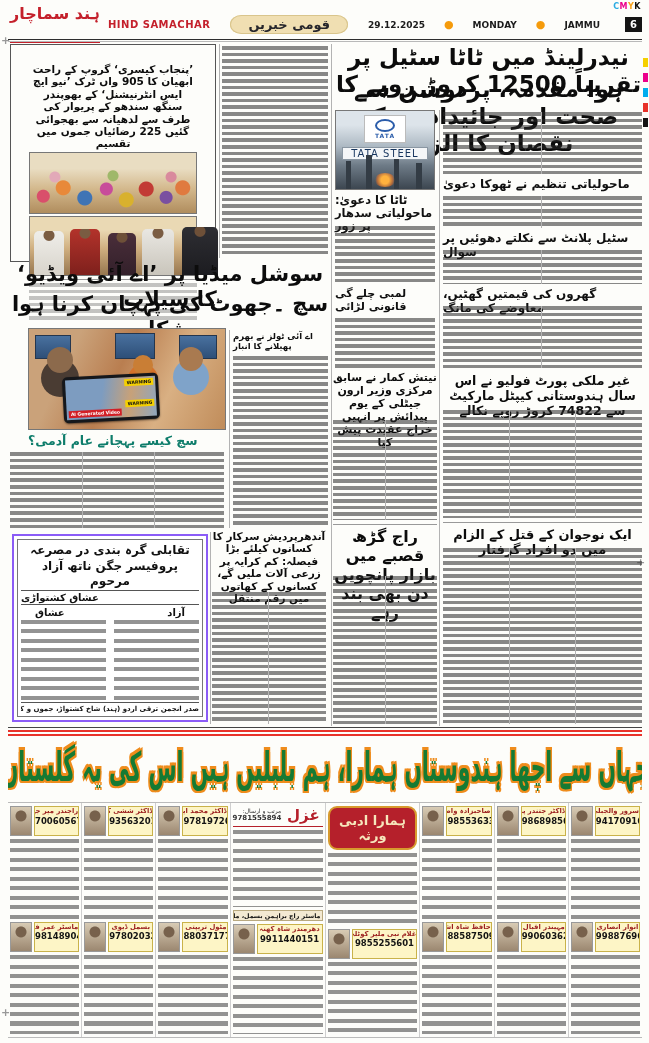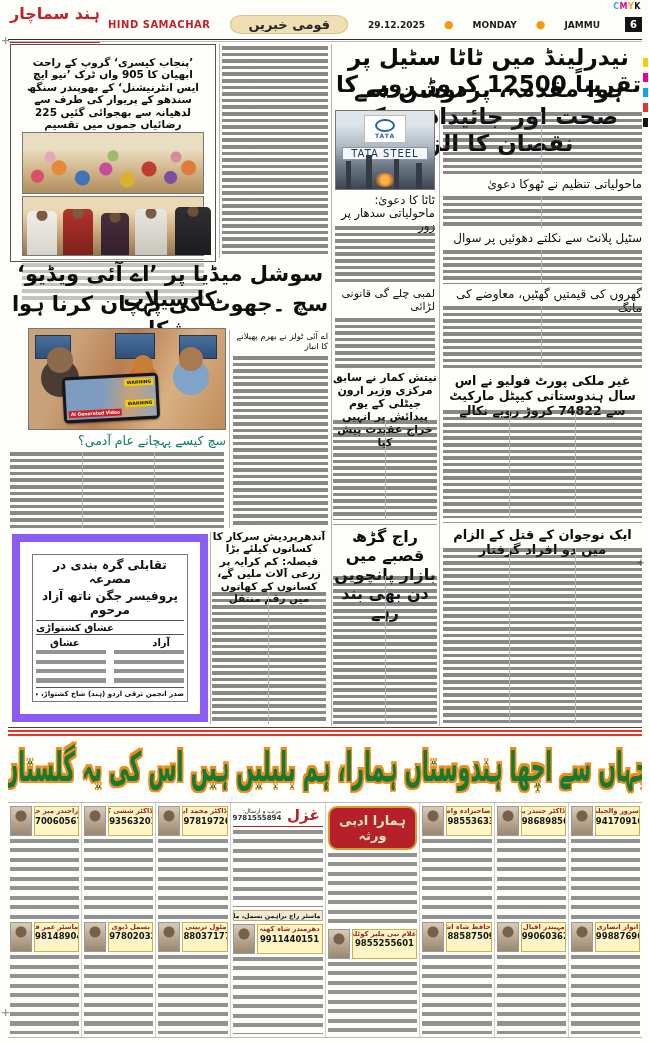--- a/index.html
+++ b/index.html
@@ -137,7 +137,7 @@
   <div class="hr" style="left:8px;top:39px;width:634px;background:#2e2e2e"></div>
   <div class="hr" style="left:8px;top:41px;width:634px;background:#b9b9b9"></div>
 
-  <div class="abs" style="left:10px;top:44px;width:206px;height:218px;border:1px solid #555;box-sizing:border-box;padding:11px">
+  <div class="abs" style="left:10px;top:44px;width:206px;height:218px;border:1px solid #555;box-sizing:border-box;padding:18px">
     <div class="hl" style="font-size:10.5px">’پنجاب کیسری‘ گروپ کے راحت ابھیان کا 905 واں ٹرک ’نیو ایچ ایس انٹرنیشنل‘ کے بھوپندر سنگھ سندھو کے پریوار کی طرف سے لدھیانہ سے بھجوائی گئیں 225 رضائیاں جموں میں تقسیم</div>
     <div class="photo crowd" style="height:62px;margin-top:2px"></div>
     <div class="photo group" style="height:60px;margin-top:2px;position:relative">

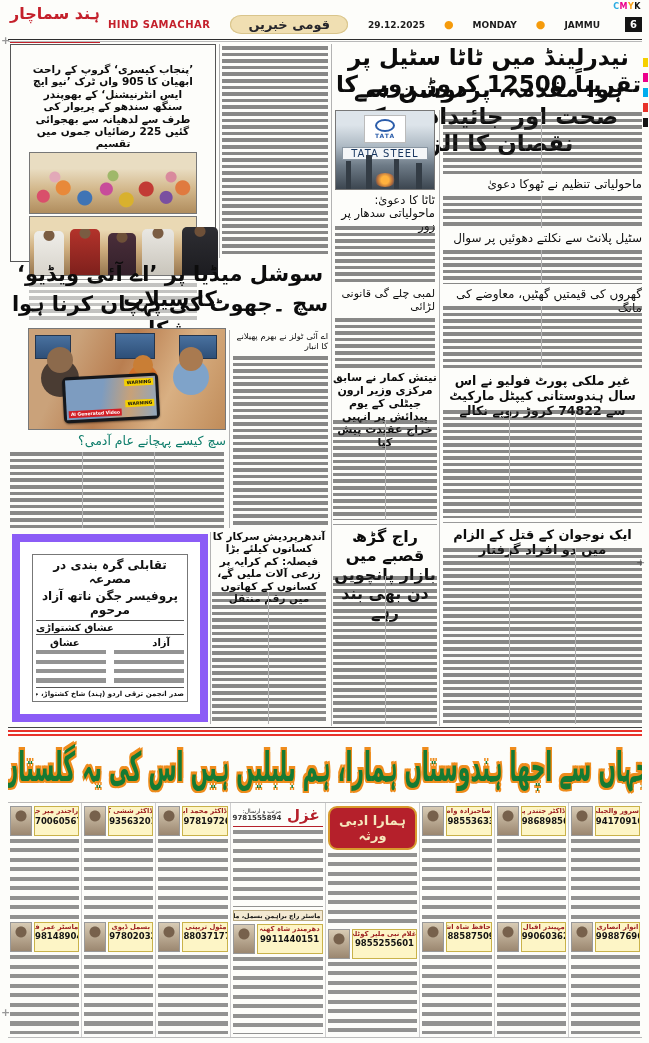--- a/index.html
+++ b/index.html
@@ -7,7 +7,7 @@
         font-family:"DejaVu Sans",sans-serif;overflow:hidden;color:#111}
   .abs{position:absolute}
   .hl{font-weight:bold;color:#0c0c0c;text-align:center;direction:rtl;line-height:1.18}
-  .sub{font-weight:normal;color:#101010;text-align:right;direction:rtl;line-height:1.15}
+  .sub{font-weight:bold;color:#101010;text-align:left;direction:rtl;line-height:1.15}
   
   .tx{background:repeating-linear-gradient(180deg,rgba(40,40,40,.55) 0 3.6px,transparent 3.6px 6.6px)}
   .tx.lite{opacity:.5}

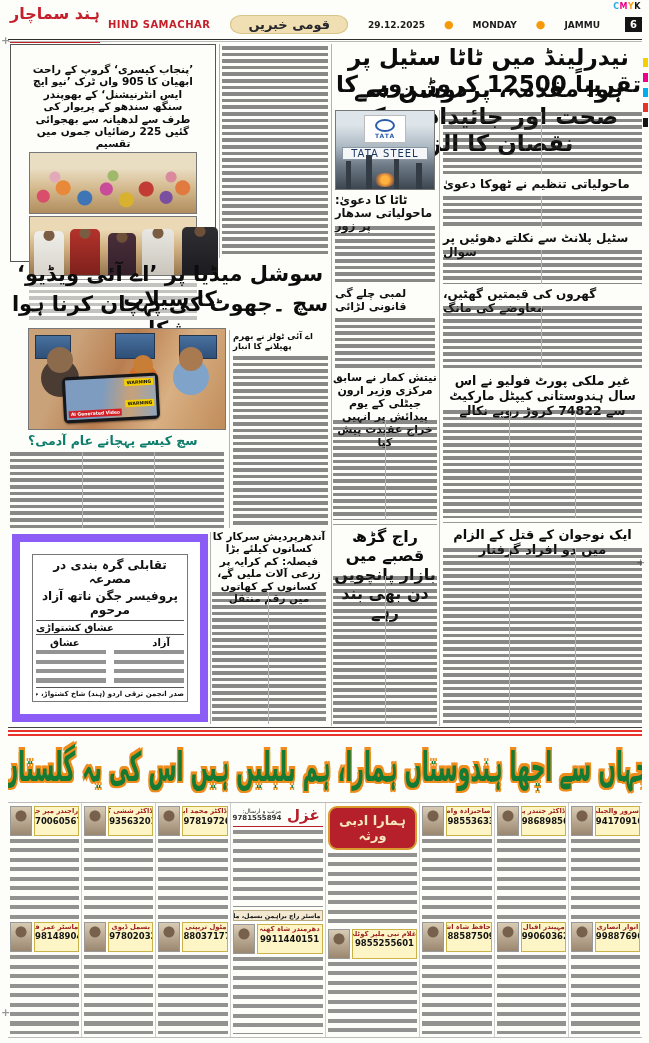--- a/index.html
+++ b/index.html
@@ -49,7 +49,7 @@
   .gfoot{background:#f3e9d2;border:1px solid #b9a97f;font-size:6.3px;font-weight:bold;text-align:center;
          direction:rtl;padding:1px;flex:none;white-space:nowrap;overflow:hidden}
   
-  .pbox{position:absolute;left:12px;top:534px;width:196px;height:188px;border:8px solid #8b5cf6;background:#fff;box-sizing:border-box;padding:12px}
+  .pbox{position:absolute;left:12px;top:534px;width:196px;height:188px;border:2px solid #8b5cf6;background:#fff;box-sizing:border-box;padding:3px}
   .pbox .inner{border:1px solid #777;height:100%;box-sizing:border-box;padding:3px;display:flex;flex-direction:column;gap:2px}
   .pt{font-size:12px;font-weight:bold;text-align:center;direction:rtl;line-height:1.2}
   .pauth{font-size:10px;font-weight:bold;text-align:left;direction:rtl;border-top:1px solid #555;border-bottom:1px solid #555;padding:1px 0}

